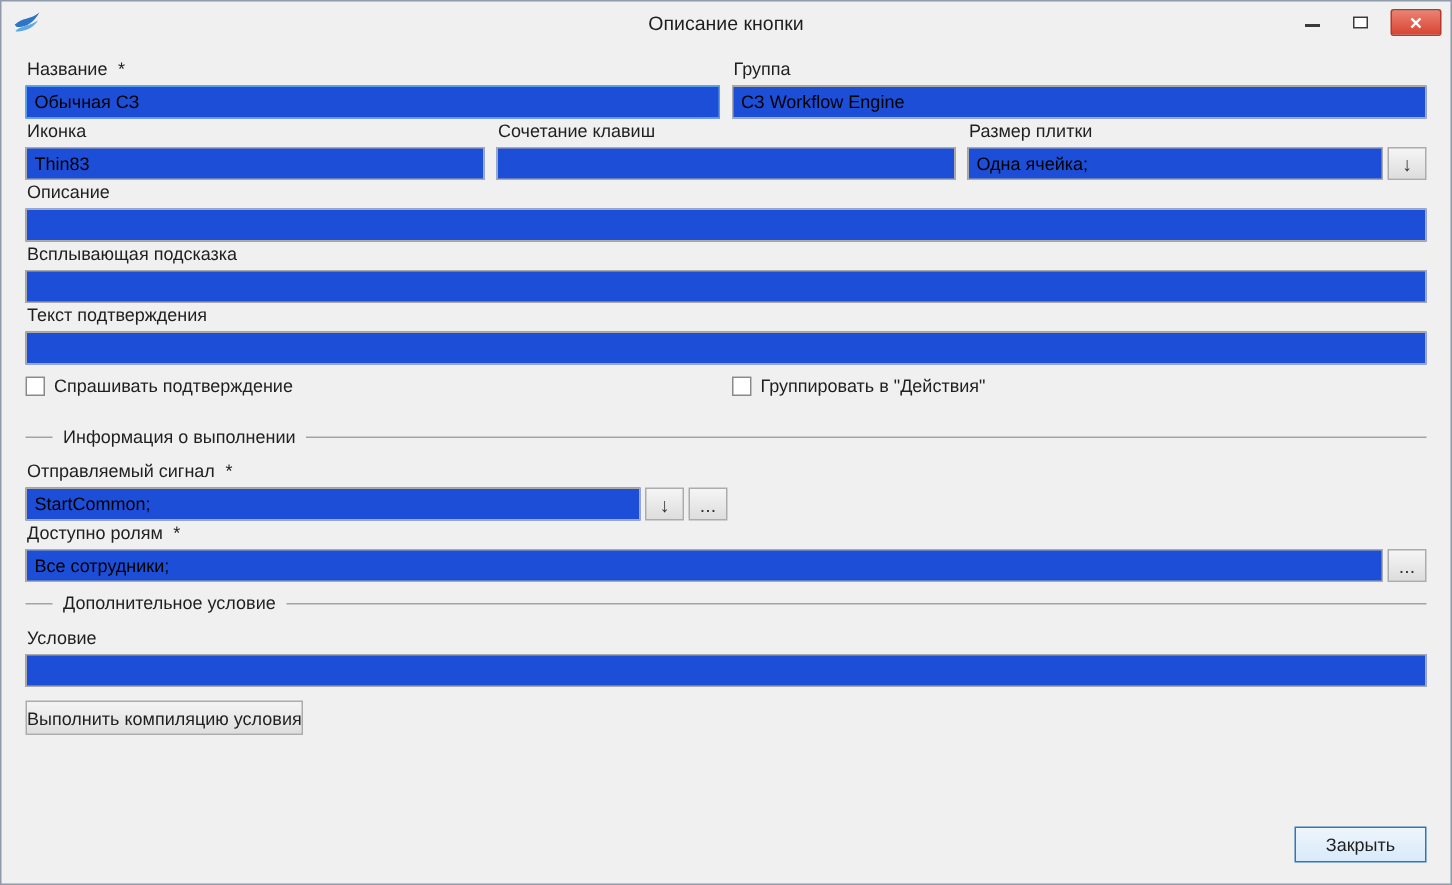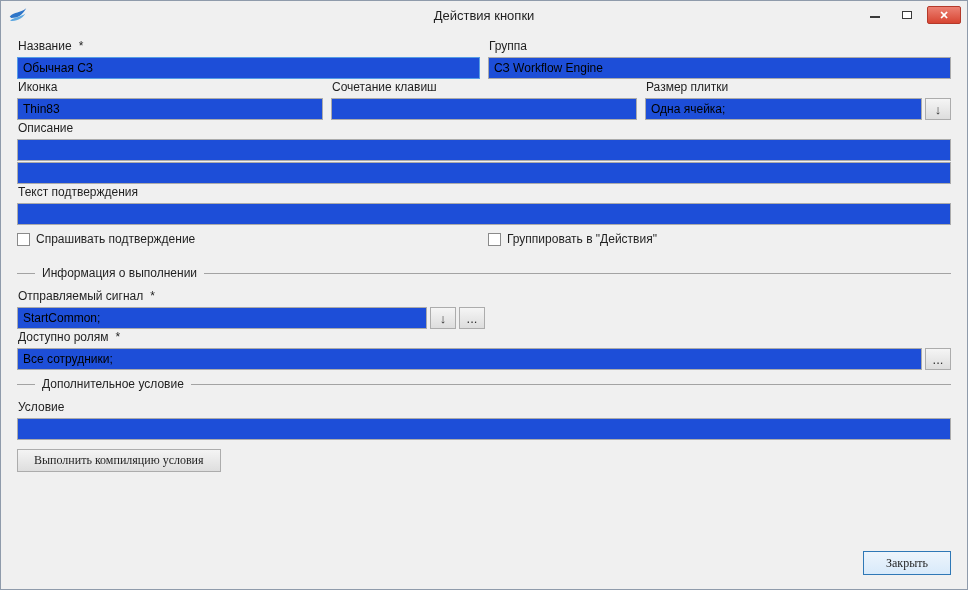--- a/index.html
+++ b/index.html
@@ -86,7 +86,7 @@
         <path d="M2 17 C9 12, 15 13, 22 8 C17 16, 9 18, 2 18 Z" fill="#5fa8e0"></path>
       </svg>
     </span>
-    <div class="title">Действия кнопки</div>
+    <div class="title">Описание кнопки</div>
     <div class="controls">
       <div class="ctrl minmax">
         <span class="min-glyph"></span>

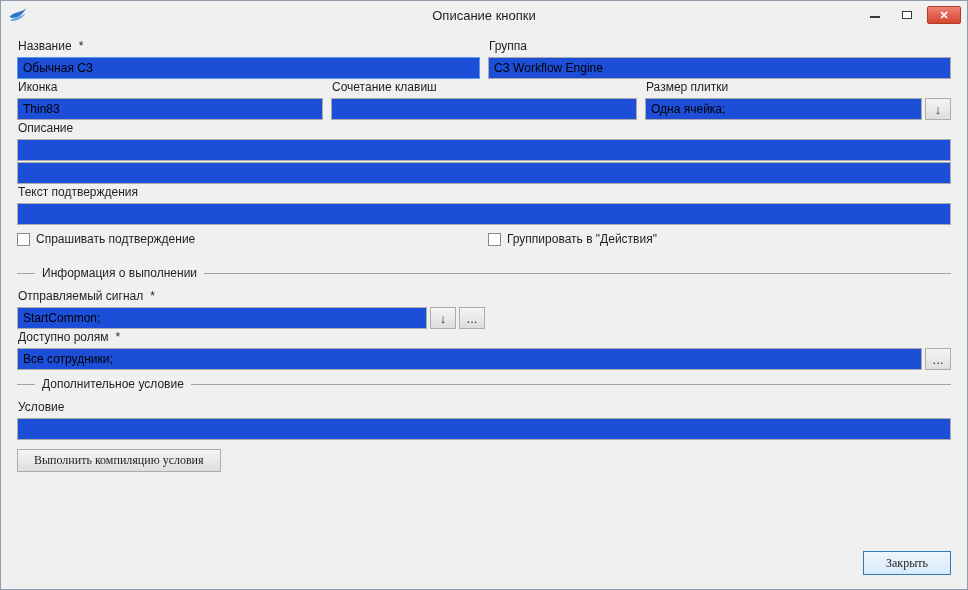--- a/index.html
+++ b/index.html
@@ -139,6 +139,7 @@
     </div>
 
     <div class="field mb">
+      <span class="lbl">Всплывающая подсказка</span>
       <input class="input" value="" style="">
     </div>
 

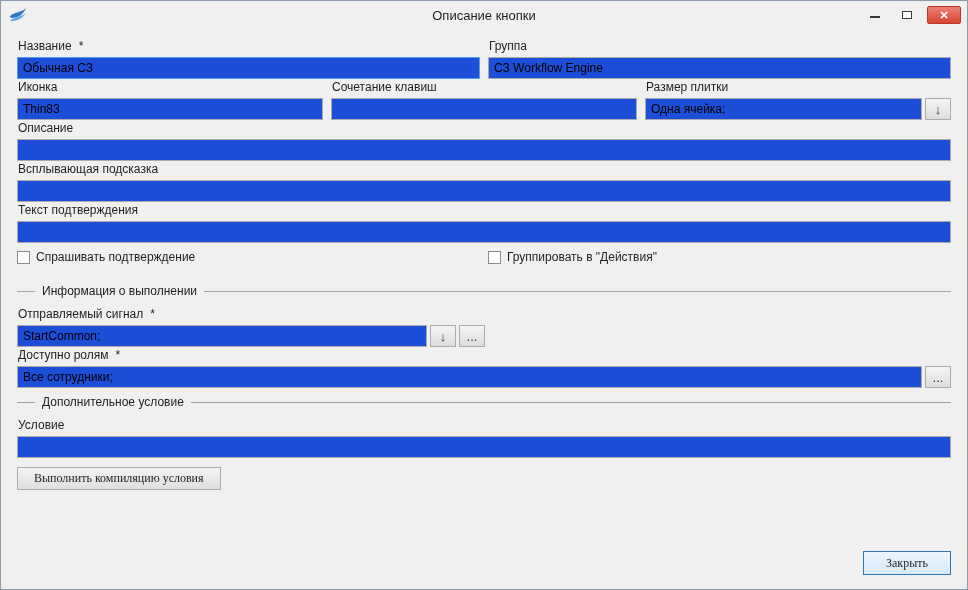--- a/index.html
+++ b/index.html
@@ -61,9 +61,9 @@
   .section-title { font-size:12px; color:#1f1f1f; white-space:nowrap; }
   
   .btn {
-    height:23px; box-sizing:border-box; padding:0 16px;
+    height:23px; box-sizing:border-box; padding:0 0;
     border:1px solid #acacac; background:linear-gradient(#f4f4f4,#dedede);
-    font-family:Liberation Serif, serif; font-size:12px; color:#1f1f1f; cursor:default;
+    font-family:Liberation Sans, sans-serif; font-size:12px; color:#1f1f1f; cursor:default;
   }
   .btn-row { margin-top:9px; }
   .footer { margin-top:auto; display:flex; justify-content:flex-end; }

